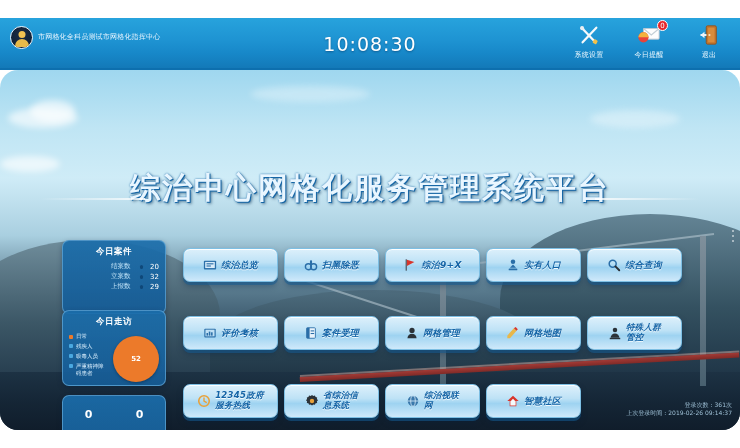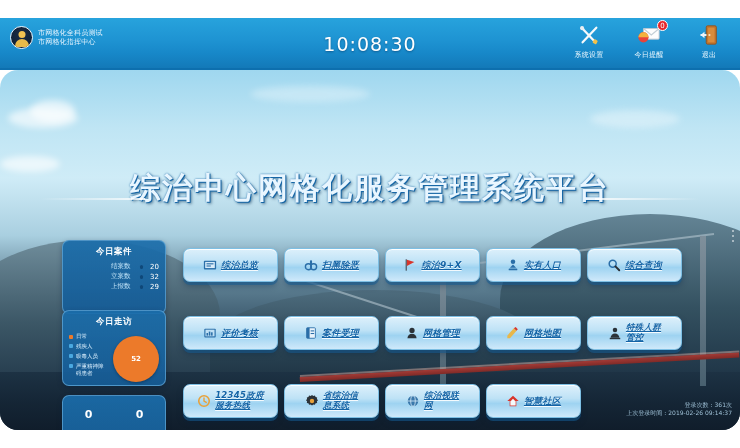--- a/index.html
+++ b/index.html
@@ -35,7 +35,7 @@
   }
   .avatar .head { position:absolute; left:50%; top:4px; transform:translateX(-50%); width:7px; height:7px; border-radius:50%; background:#f3c352; }
   .avatar .body { position:absolute; left:50%; bottom:1px; transform:translateX(-50%); width:14px; height:8px; border-radius:7px 7px 0 0; background:#e8ba49; }
-  .user-lines { display:flex; flex-direction:column; line-height:1.18; }
+  .user-lines { display:flex; line-height:1.18; }
   .user-lines span { font-size:7px; color:#eaf6ff; white-space:nowrap; letter-spacing:.2px; }
 
   .clock {

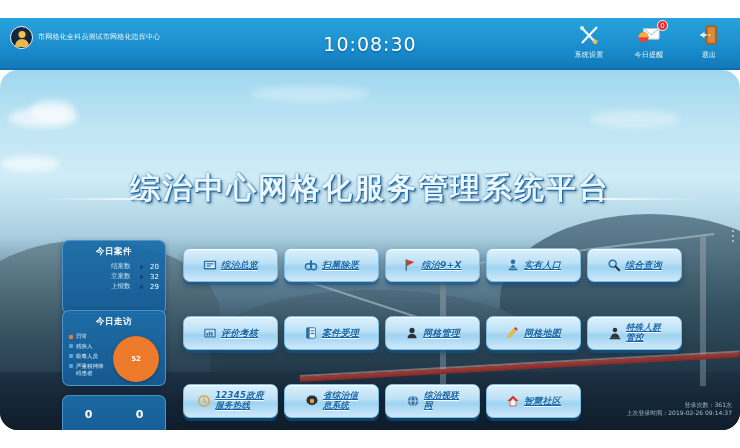--- a/index.html
+++ b/index.html
@@ -169,7 +169,6 @@
     font-style:italic; letter-spacing:.3px; line-height:1.12;
     text-shadow:0 1px 0 rgba(255,255,255,.85);
     white-space:pre-line;
-    text-decoration:underline;
   }
   .mbtn.two .blabel { font-size:8.5px; }
 

